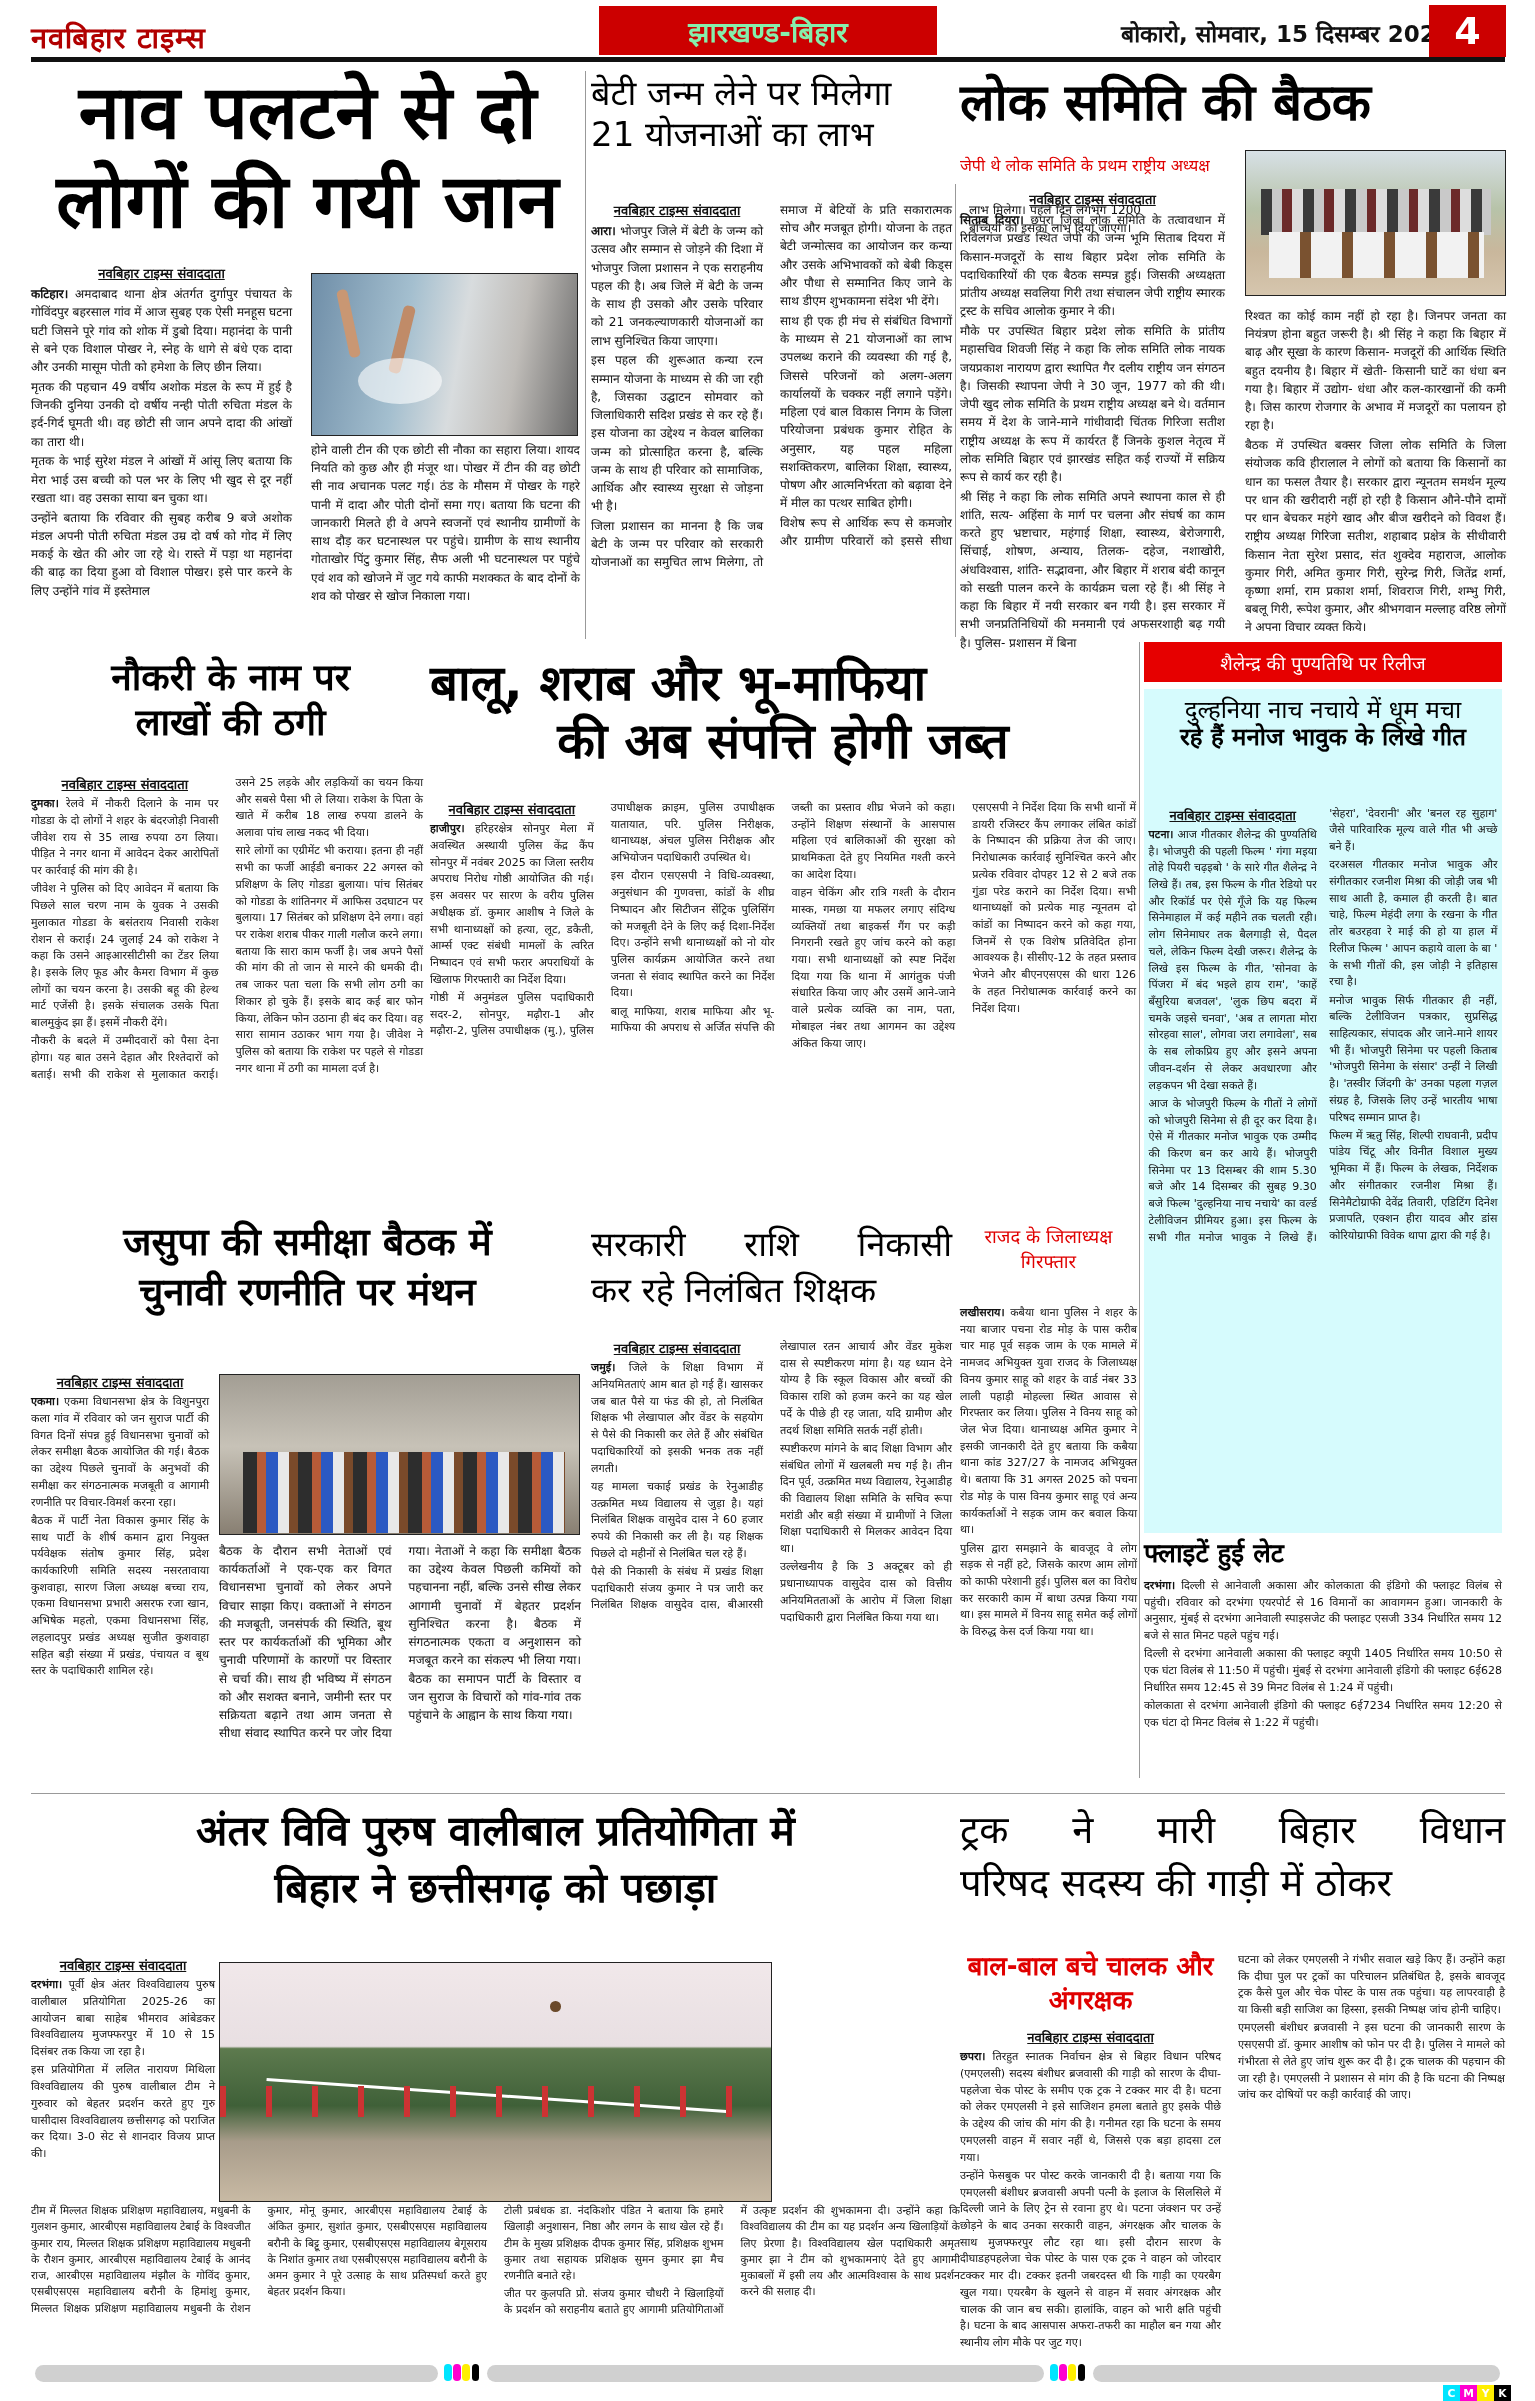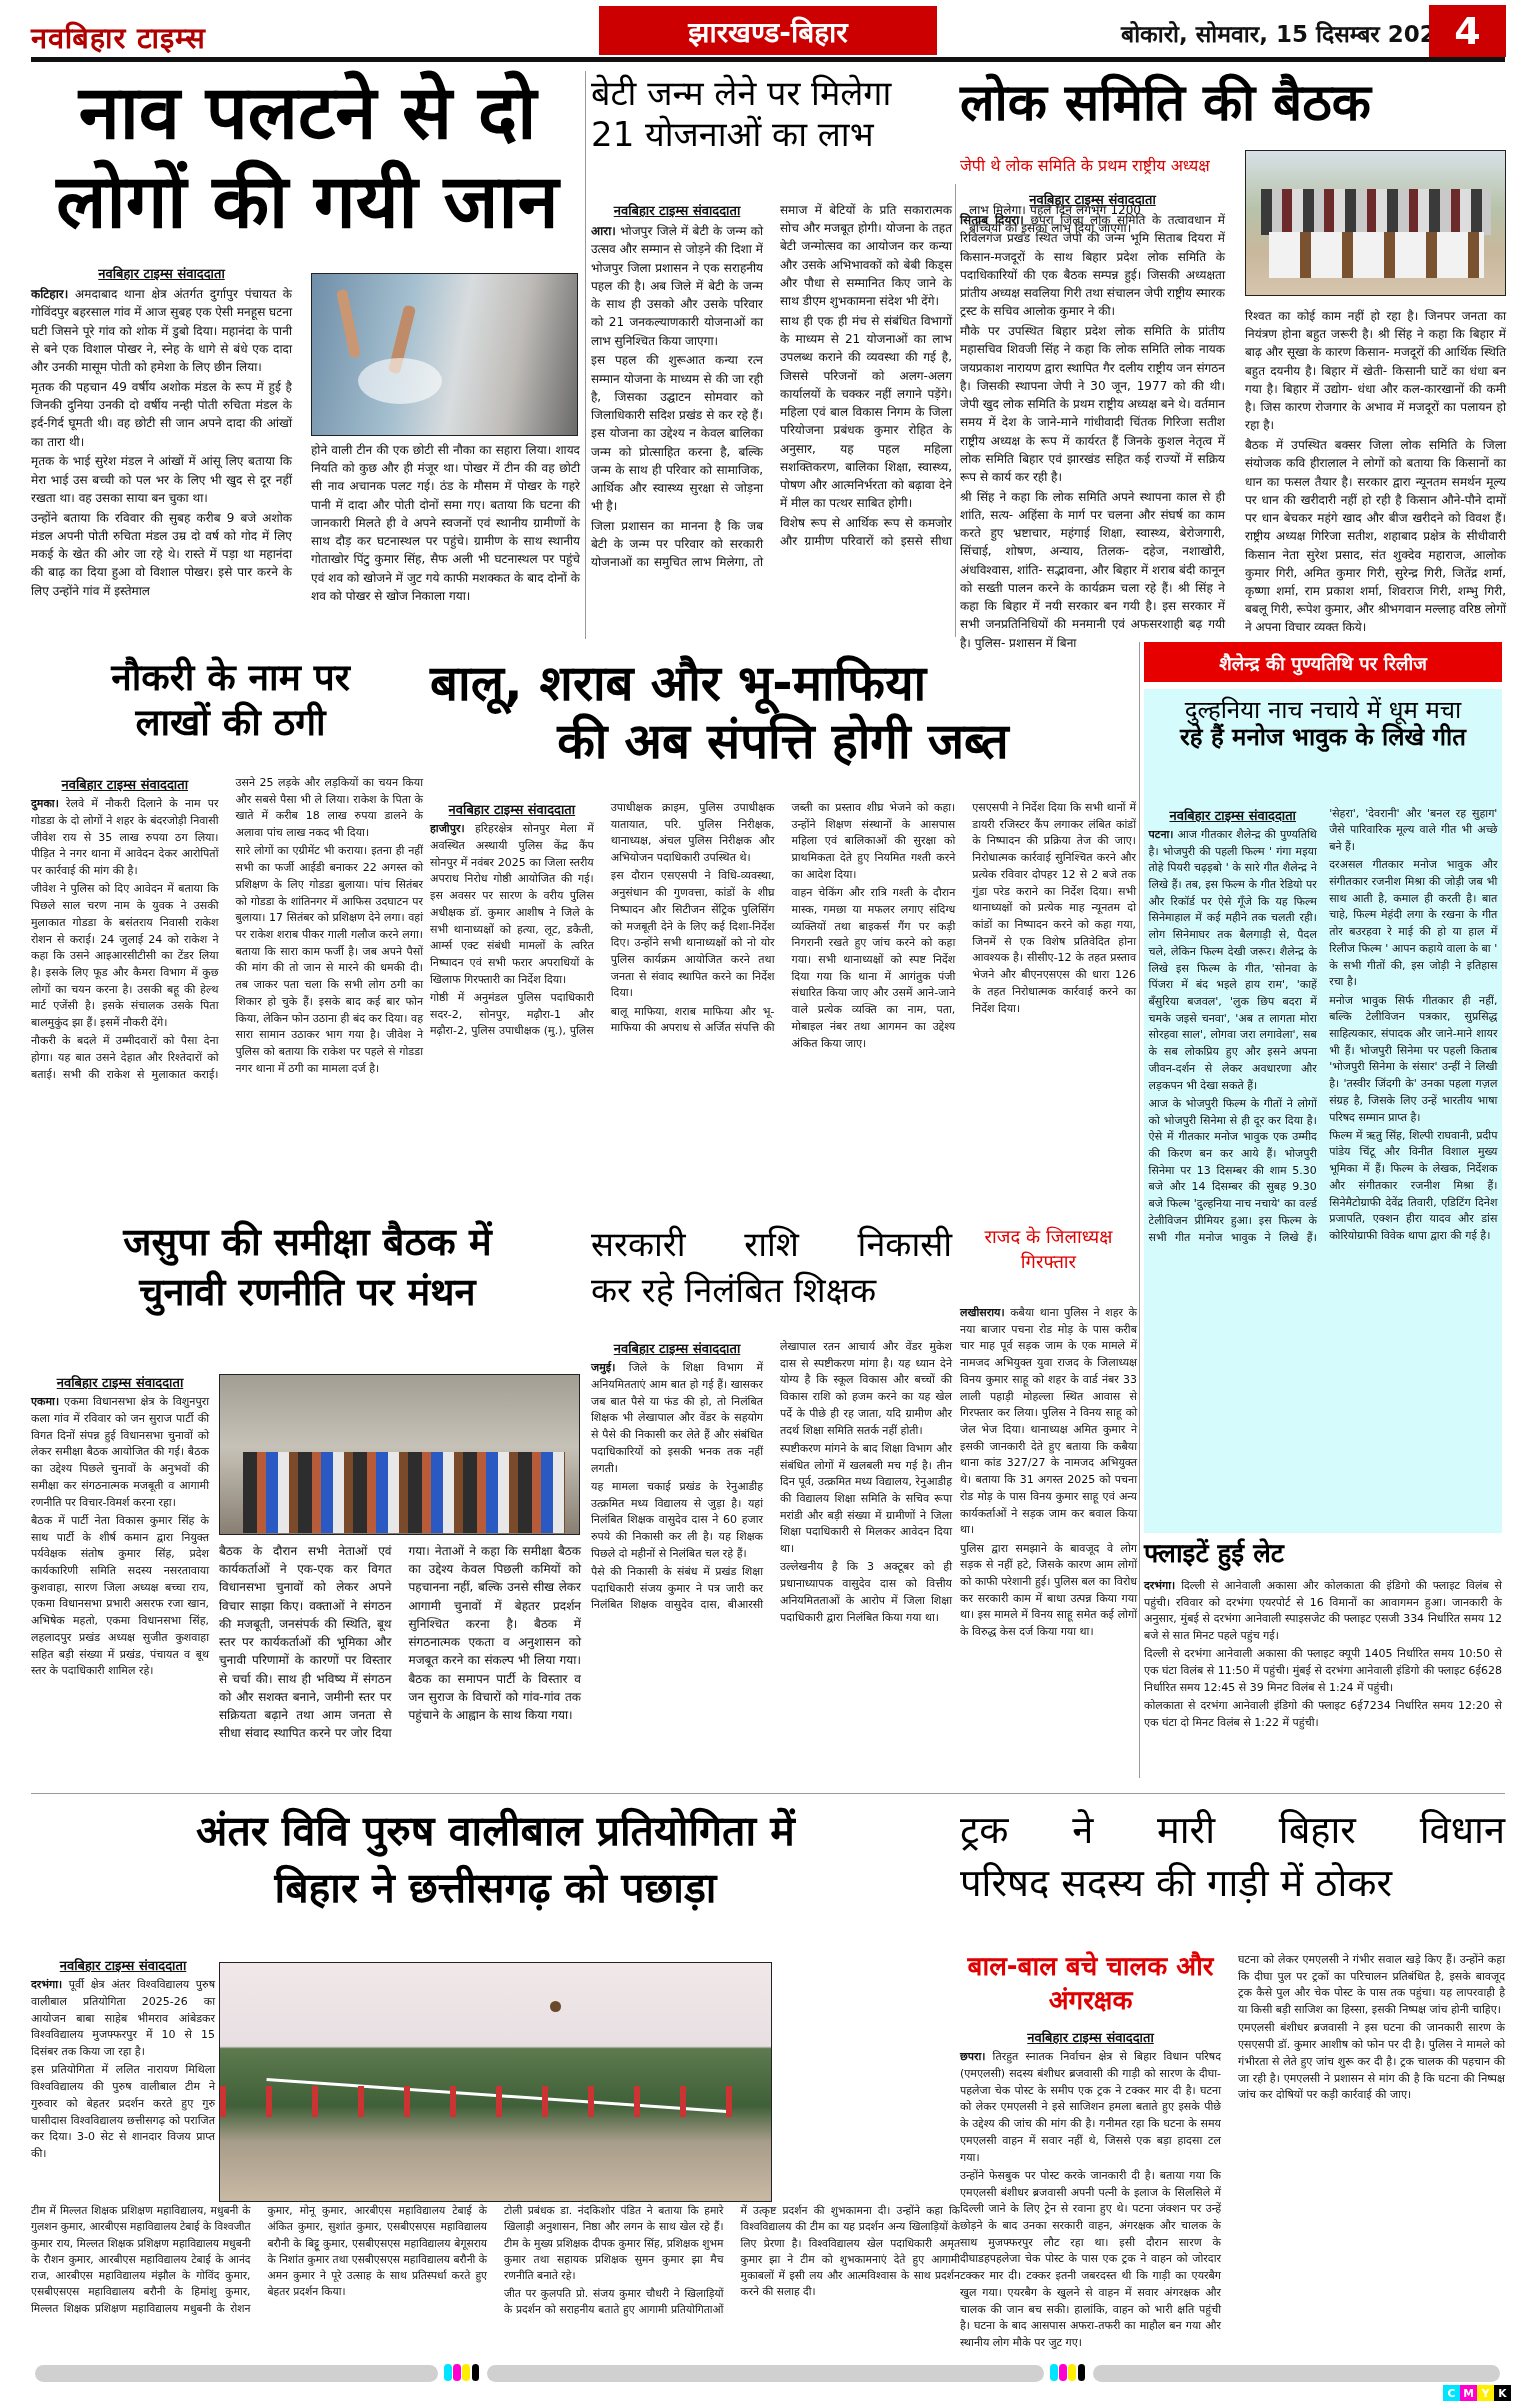--- a/index.html
+++ b/index.html
@@ -6,7 +6,7 @@
 body{width:1535px;height:2401px;background:#fff;font-family:"DejaVu Sans",sans-serif;color:#111;position:relative;overflow:hidden}
 .abs{position:absolute}
 .masthead-name{left:31px;top:17px;font-size:29px;font-weight:bold;color:#b10000;letter-spacing:0.8px}
-.section-box{left:599px;top:6.1px;width:338px;height:49px;background:#c00;color:#ffffff;font-size:28px;font-weight:bold;display:flex;align-items:center;justify-content:center}
+.section-box{left:599px;top:6.1px;width:338px;height:49px;background:#c00;color:#86efac;font-size:28px;font-weight:bold;display:flex;align-items:center;justify-content:center}
 .date{left:1121px;top:17px;font-size:23px;font-weight:bold;color:#111}
 .page-no{left:1429px;top:4.6px;width:77px;height:52px;background:#c00;color:#fff;font-size:38px;font-weight:bold;display:flex;align-items:center;justify-content:center}
 .rule{left:31px;top:57px;width:1474px;height:5.4px;background:#111}

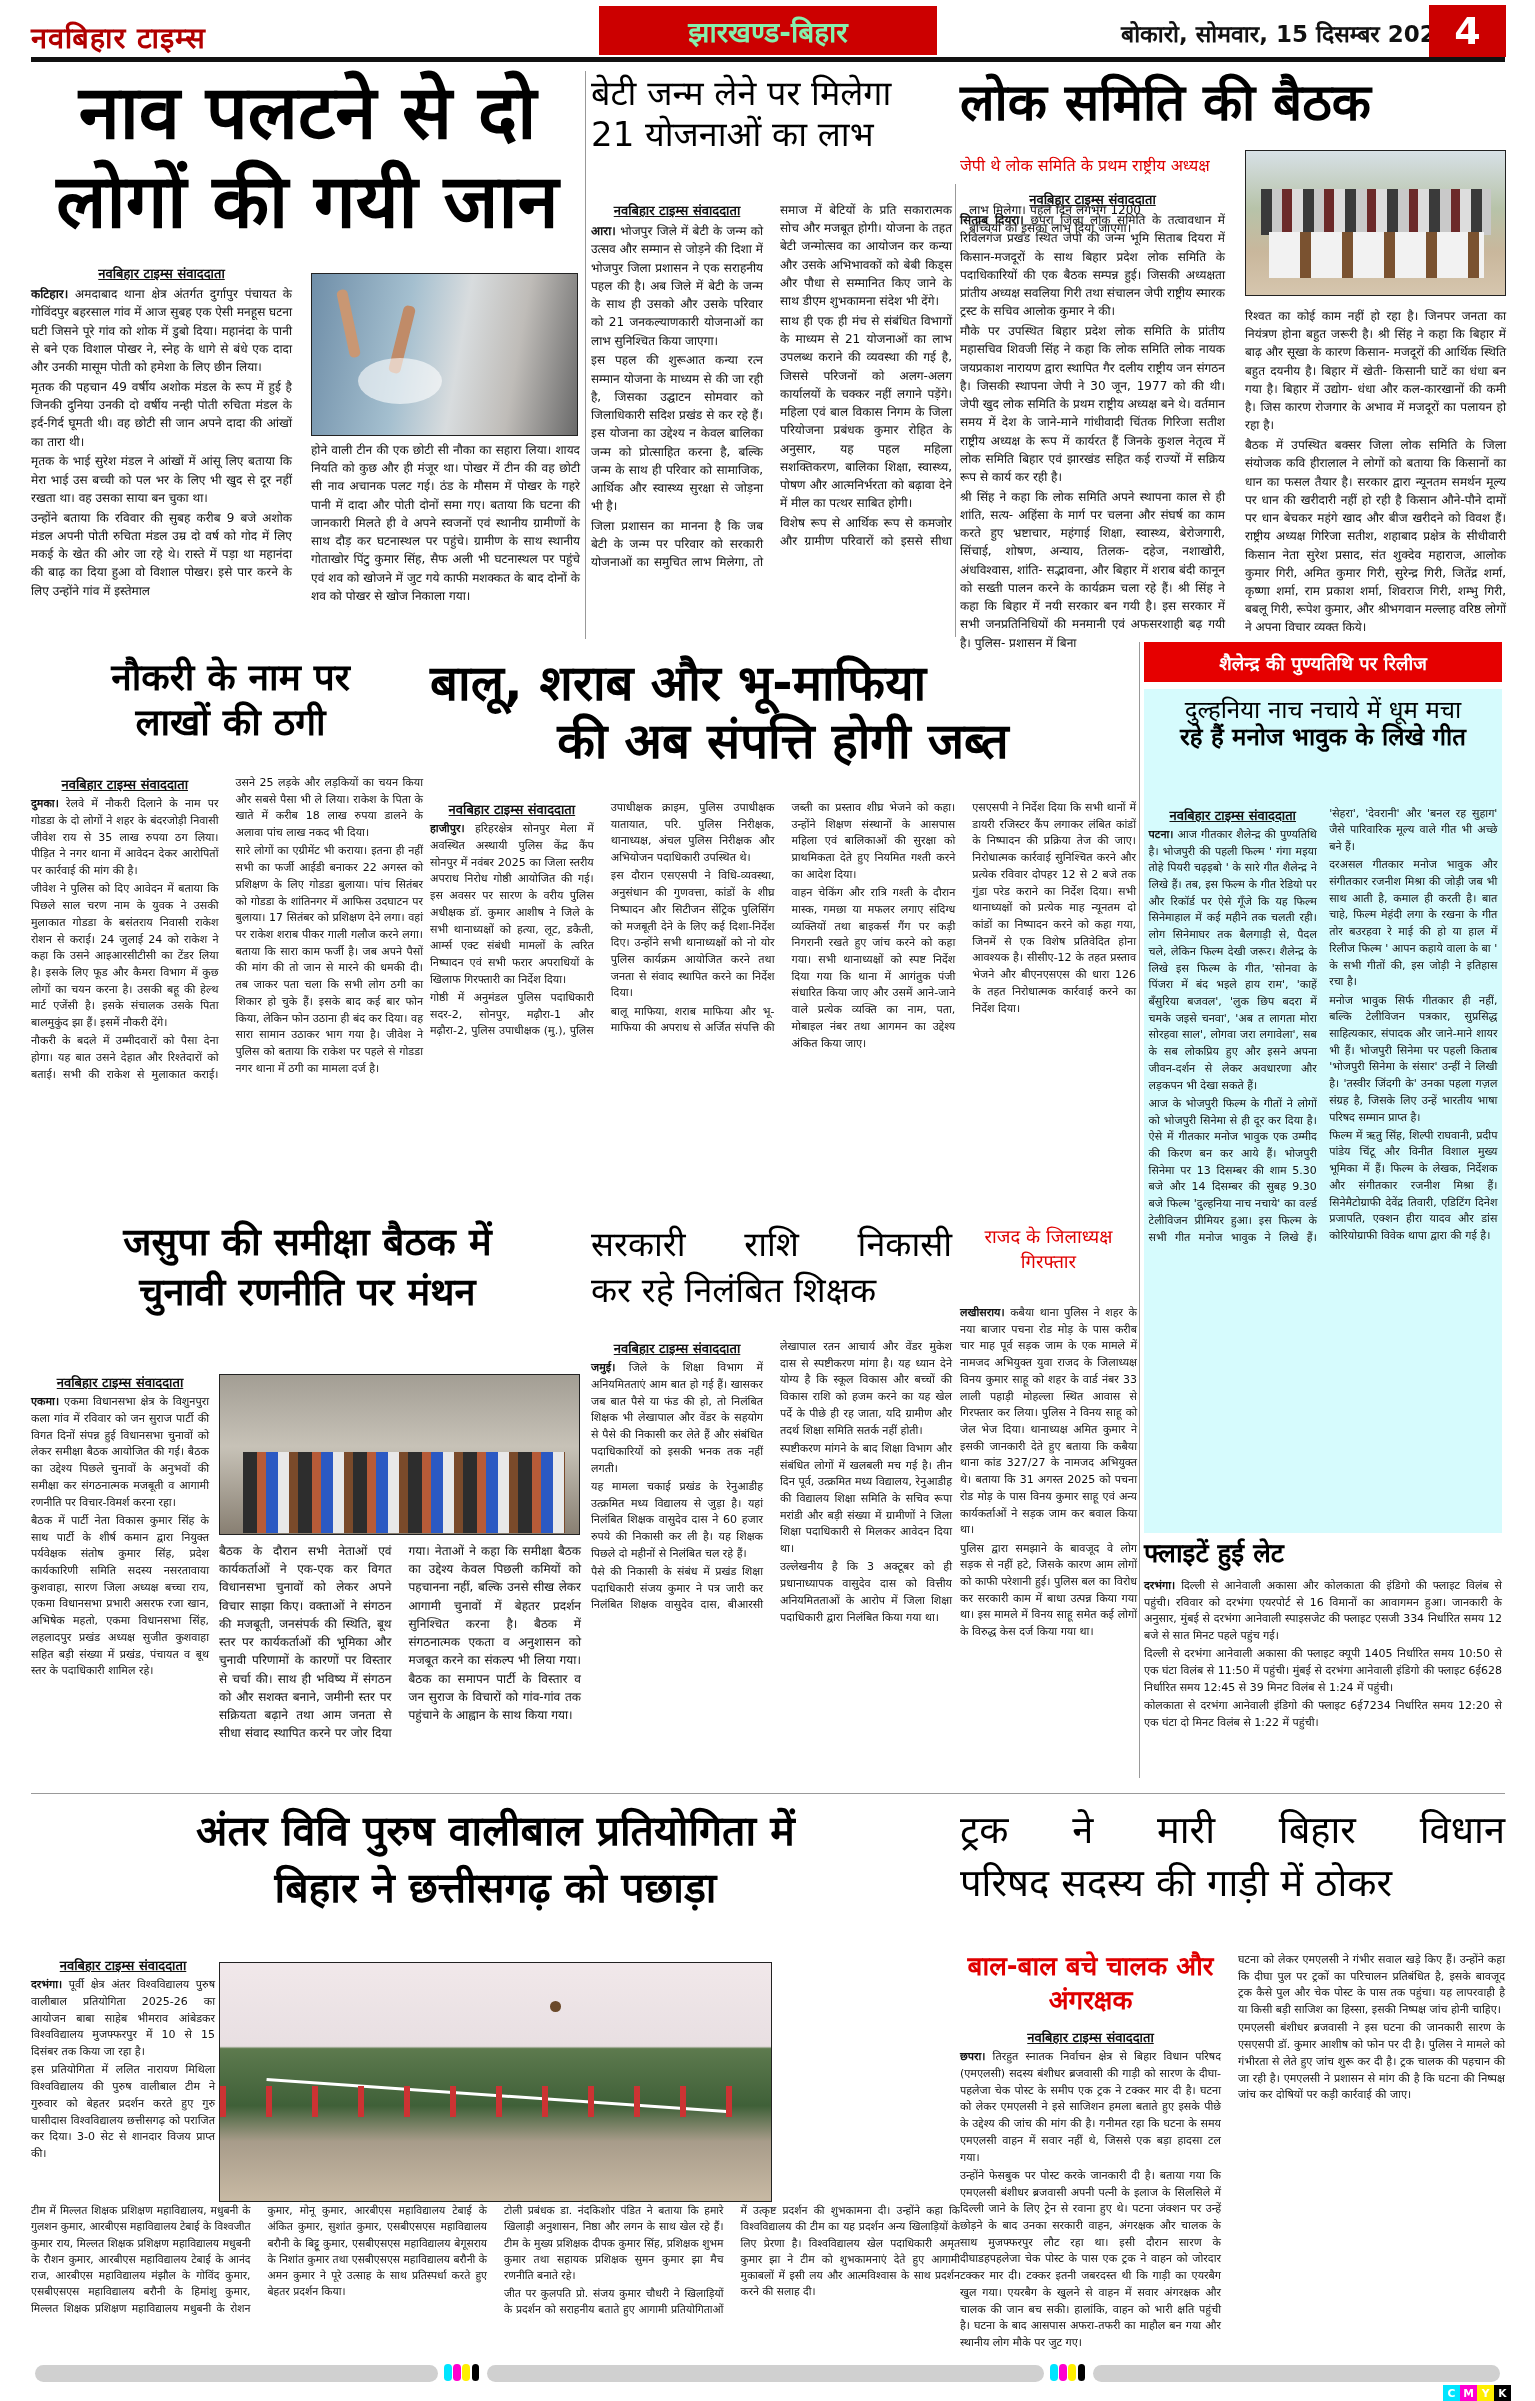--- a/index.html
+++ b/index.html
@@ -21,7 +21,7 @@
 .photo{border:1.5px solid #222;overflow:hidden}
 .redsub{color:#e00000;font-weight:bold}
 .cyanbox{background:#d6fbfd}
-.redbanner{background:#e60000;color:#fff;font-weight:bold;display:flex;align-items:center;justify-content:center}
+.redbanner{background:#e60000;color:#fff;font-weight:normal;display:flex;align-items:center;justify-content:center}
 .footer-bar{height:17px;border-radius:8.4px;background:#d0d0d0}
 .dot{width:7.7px;height:17px;border-radius:3.8px;display:inline-block;margin-right:1.5px}
 .cmyk span{display:inline-block;width:17px;height:31px;color:#fff;font-size:15.4px;text-align:center;line-height:31px;font-weight:bold}

